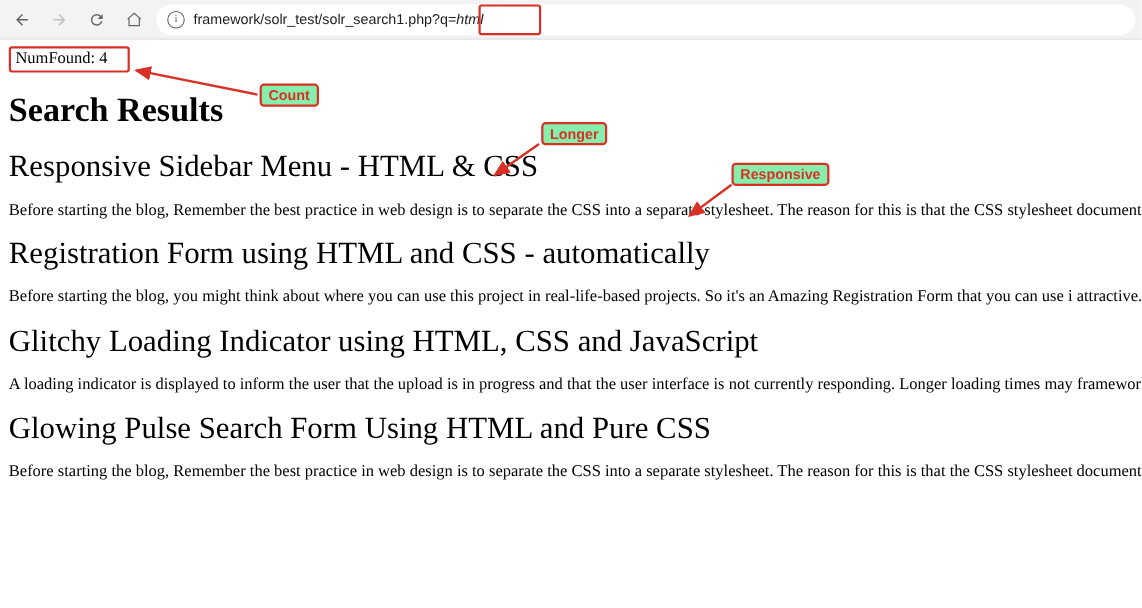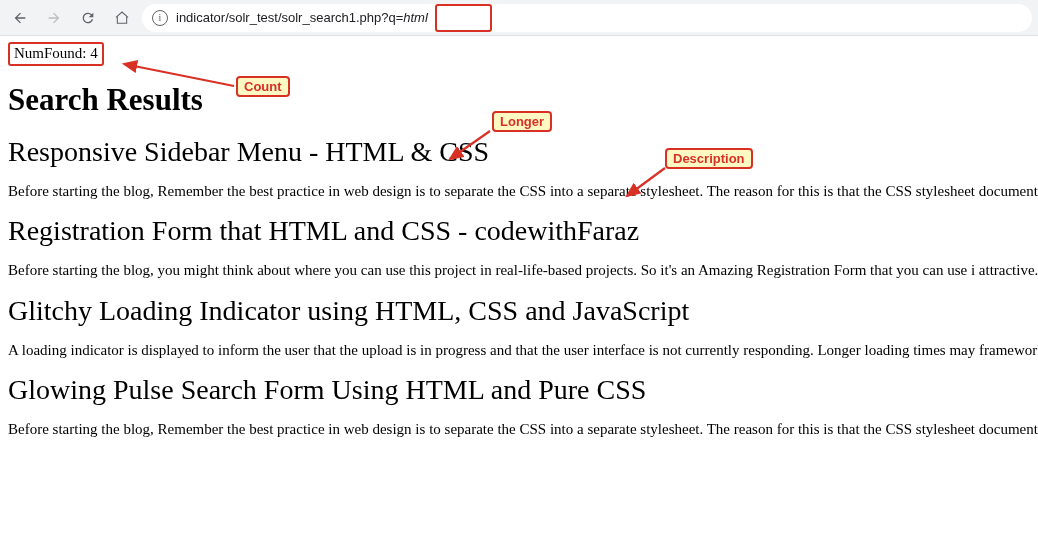--- a/index.html
+++ b/index.html
@@ -113,7 +113,7 @@
   <div class="addr-wrap">
     <span class="info-icon">i</span>
     <span class="url-text">
-      <span>indicator/solr_test/solr_search1.php?q=</span><span class="url-q">html</span>
+      <span>framework/solr_test/solr_search1.php?q=</span><span class="url-q">html</span>
     </span>
   </div>
 </div>

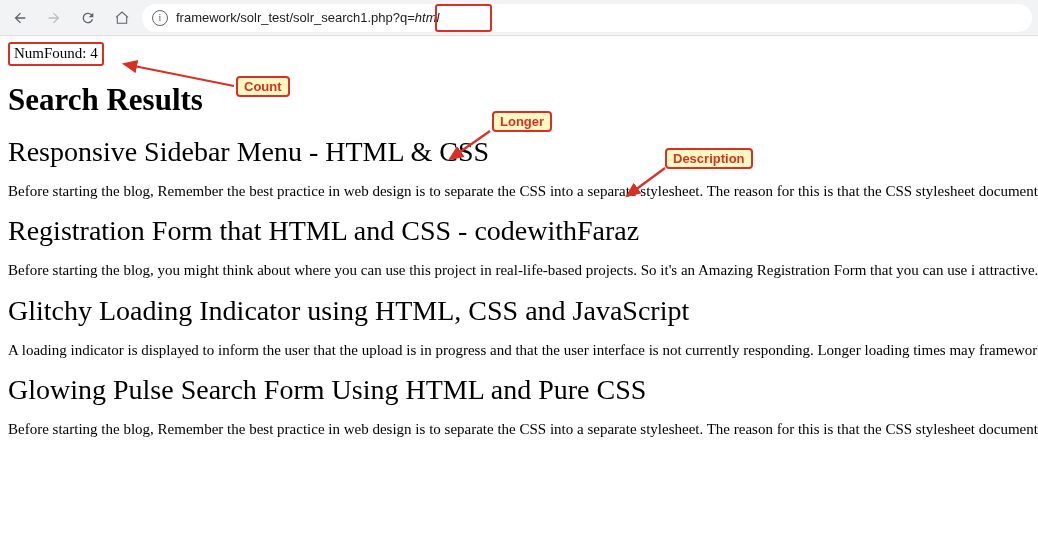--- a/index.html
+++ b/index.html
@@ -55,7 +55,7 @@
       font-size: 15px;
       border: 2px solid #d93025;
       border-radius: 3px;
-      padding: 0 4px 1px 4px;
+      padding: 0 18px 1px 4px;
       line-height: 1.25;
       margin-bottom: 8px;
     }

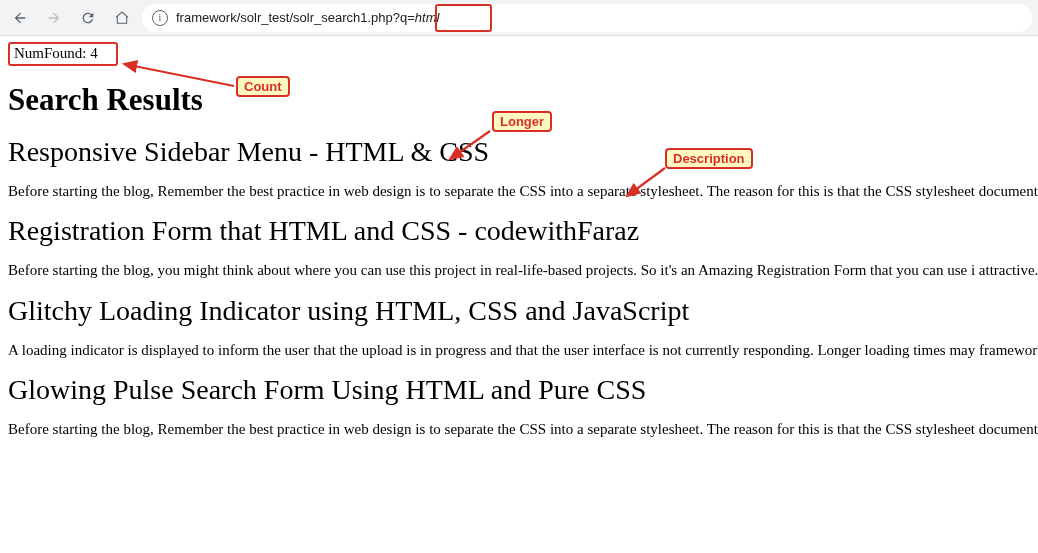--- a/index.html
+++ b/index.html
@@ -73,7 +73,7 @@
       font-size: 13px;
       font-weight: 600;
       padding: 1px 6px;
-      background: #fef9c3;
+      background: #86efac;
       z-index: 20;
       pointer-events: none;
     }

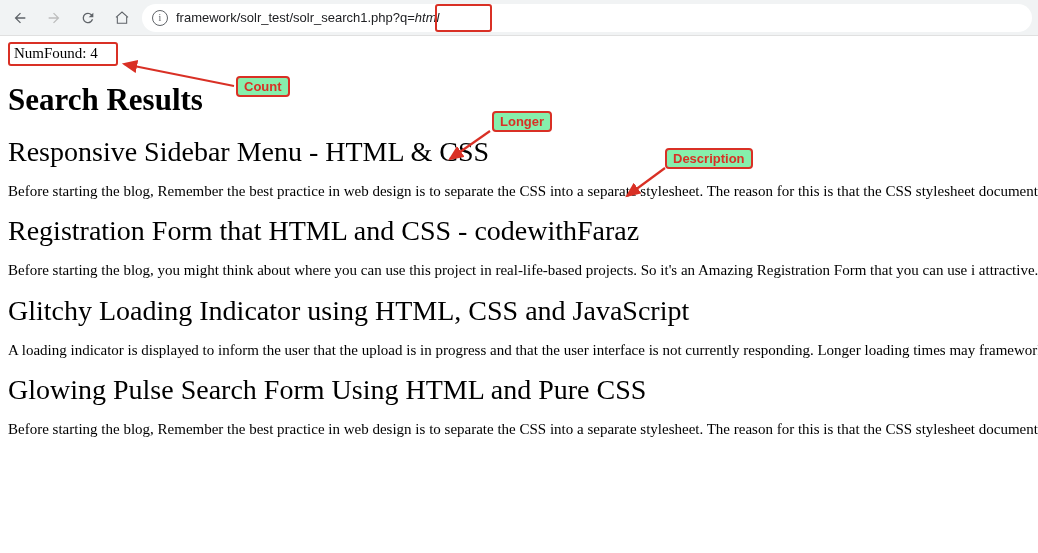--- a/index.html
+++ b/index.html
@@ -151,7 +151,7 @@
   </svg>
 
   
-  <div class="annot-box" style="left:665px; top:112px;">Description</div>
+  <div class="annot-box" style="left:665px; top:112px;">Responsive</div>
   <svg class="arrow" style="left:615px; top:128px; width:60px; height:40px;">
     <defs>
         <marker id="ah3" markerWidth="8" markerHeight="8" refX="6" refY="3" orient="auto">

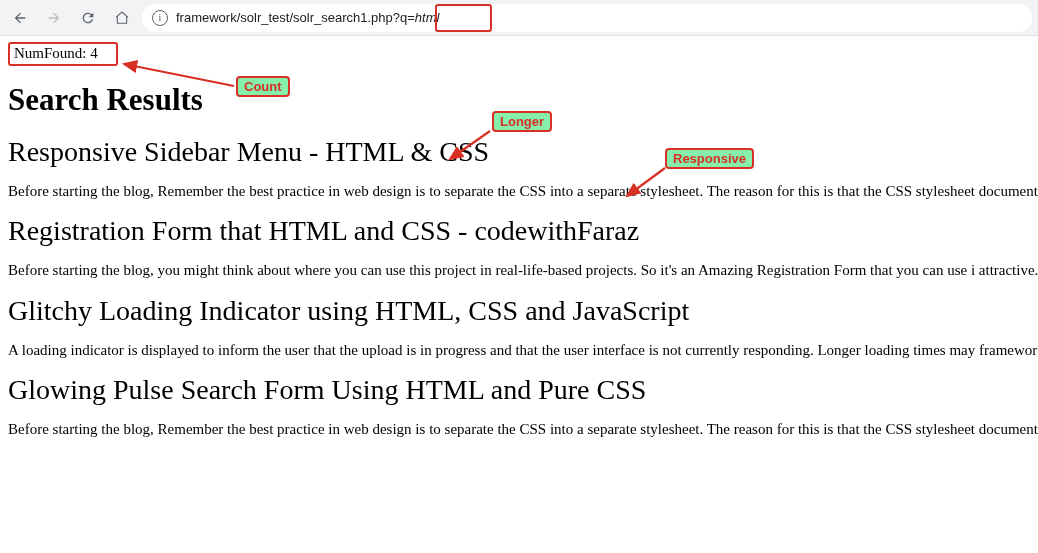--- a/index.html
+++ b/index.html
@@ -167,7 +167,7 @@
         <p>Before starting the blog, Remember the best practice in web design is to separate the CSS into a separate stylesheet. The reason for this is that the CSS stylesheet document. The HTML file exists to define the structure and content of the document. And perhaps you may have JavaScript files that exist to add additional beha</p>
       </div>
       <div class="result">
-        <h2>Registration Form that HTML and CSS - codewithFaraz</h2>
+        <h2>Registration Form using HTML and CSS - automatically</h2>
         <p>Before starting the blog, you might think about where you can use this project in real-life-based projects. So it's an Amazing Registration Form that you can use i attractive. Let's start making these amazing Registration Form Using HTML &amp; CSS step by step.</p>
       </div>
       <div class="result">

